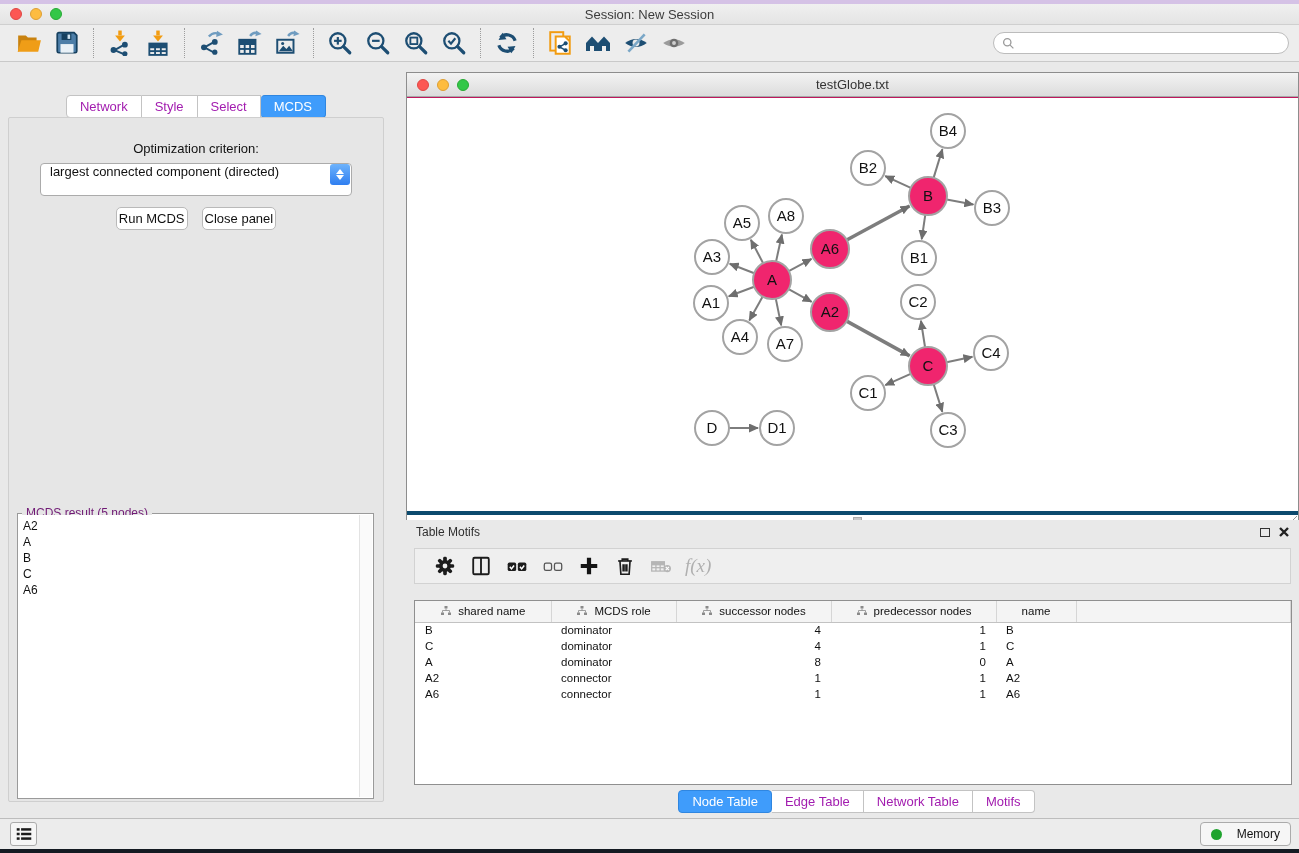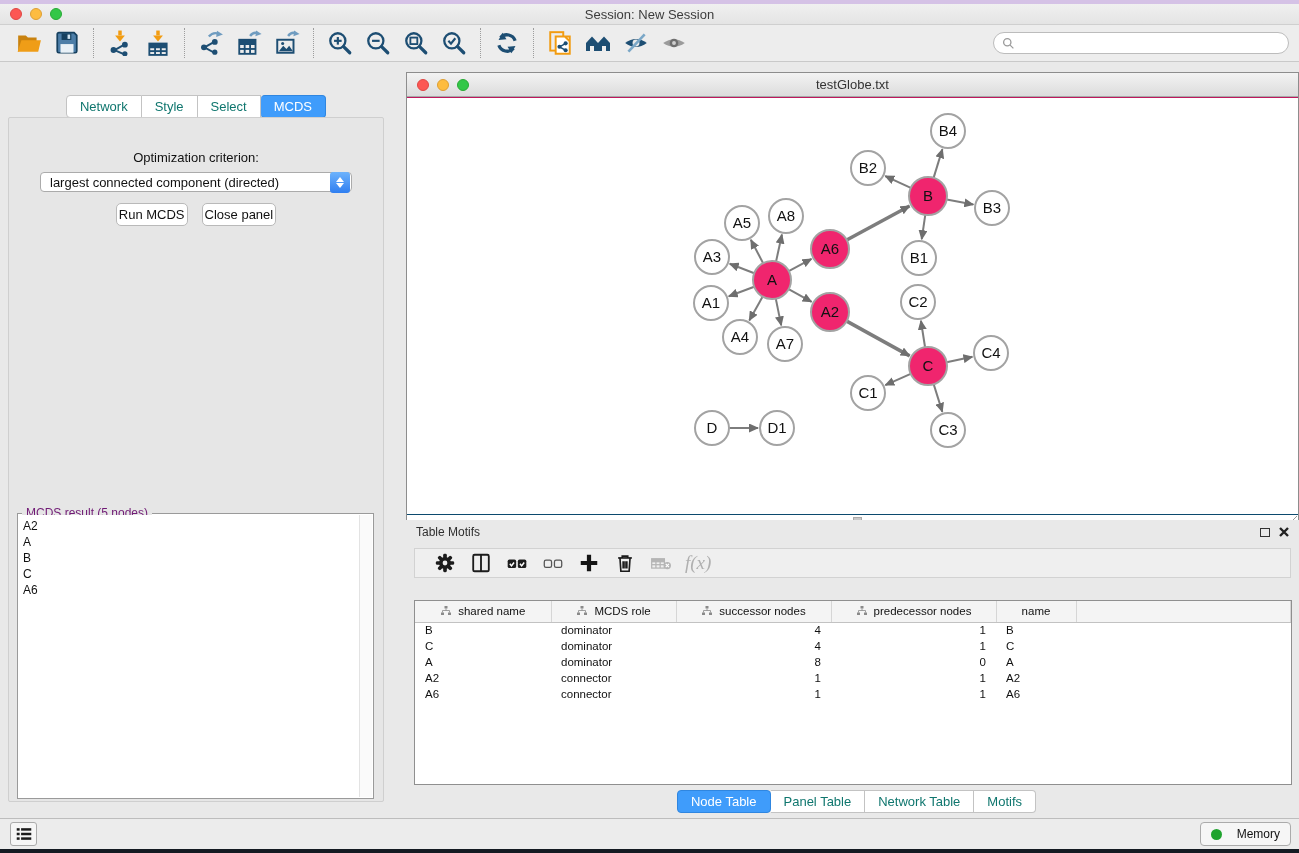--- a/index.html
+++ b/index.html
@@ -43,7 +43,7 @@
   .cp-tabs { position:absolute; left:0; right:0; top:30px; display:flex; justify-content:center; }
   .seg-group { display:flex; }
   .seg { background:#fff; border:1px solid #c3c3c3; border-left:none; padding:3px 13px;
-    font-size:13px; color:#0f766e; }
+    font-size:13px; color:#a21caf; }
   .seg:first-child { border-left:1px solid #c3c3c3; border-radius:4px 0 0 4px; }
   .seg:last-child { border-radius:0 4px 4px 0; }
   .seg.active { background:#3f9cfb; border-color:#2f86e0; color:#fff; border-radius:4px; }

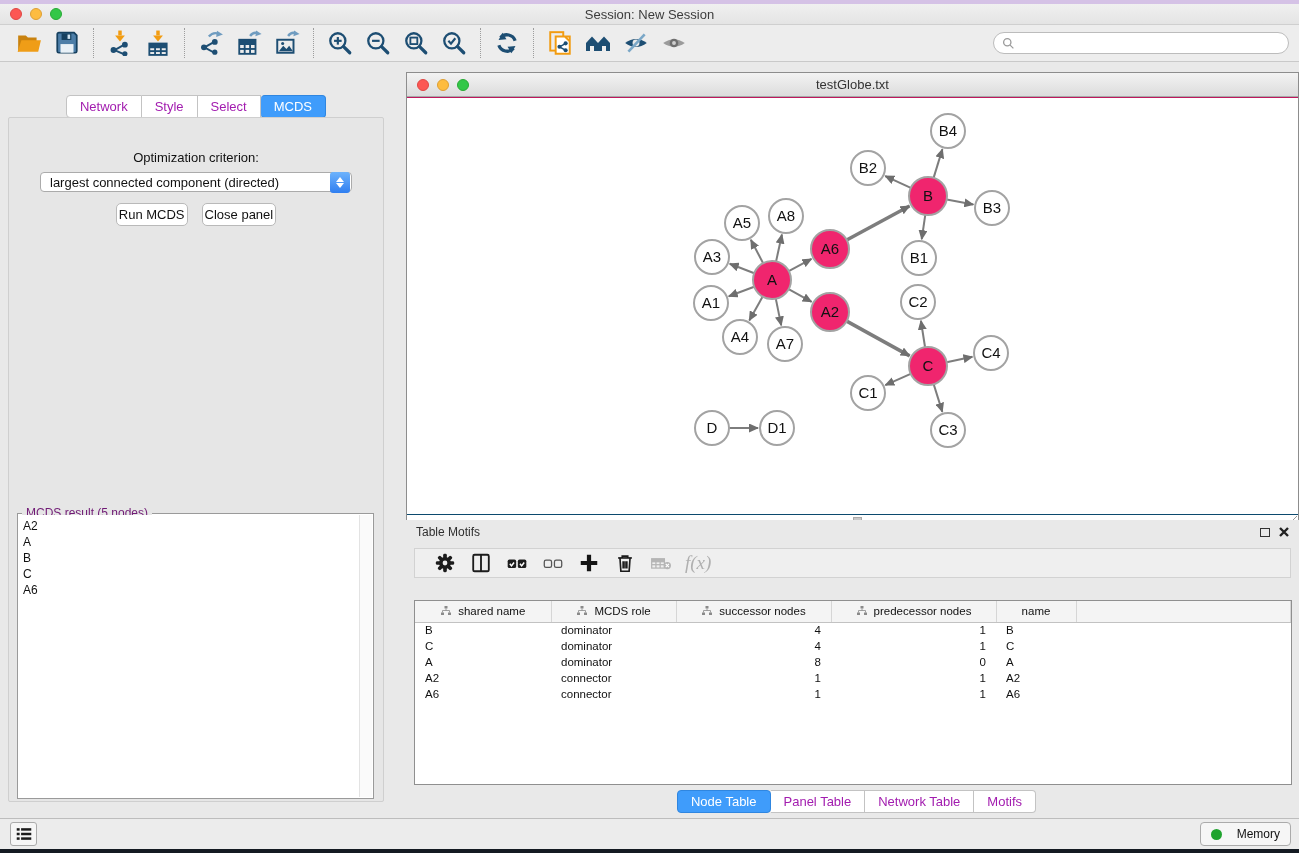--- a/index.html
+++ b/index.html
@@ -76,7 +76,7 @@
     display:flex; align-items:center; }
   .nw-titlebar .title { position:absolute; left:0; right:0; text-align:center; font-size:13px; color:#333; }
   .nw-canvas { position:absolute; left:0; top:25px; right:0; height:418px; background:#fff;
-    border-bottom:2px solid #0c4a6e; }
+    border-bottom:5px solid #0c4a6e; }
   .nw-bottom { position:absolute; left:0; bottom:0; right:0; height:12px; background:#fff; }
   .h-thumb { position:absolute; left:50%; top:2px; width:9px; height:8px; background:#c9c9c9; border:1px solid #aaa; }
   .grip { position:absolute; right:1px; bottom:1px; width:13px; height:13px; }

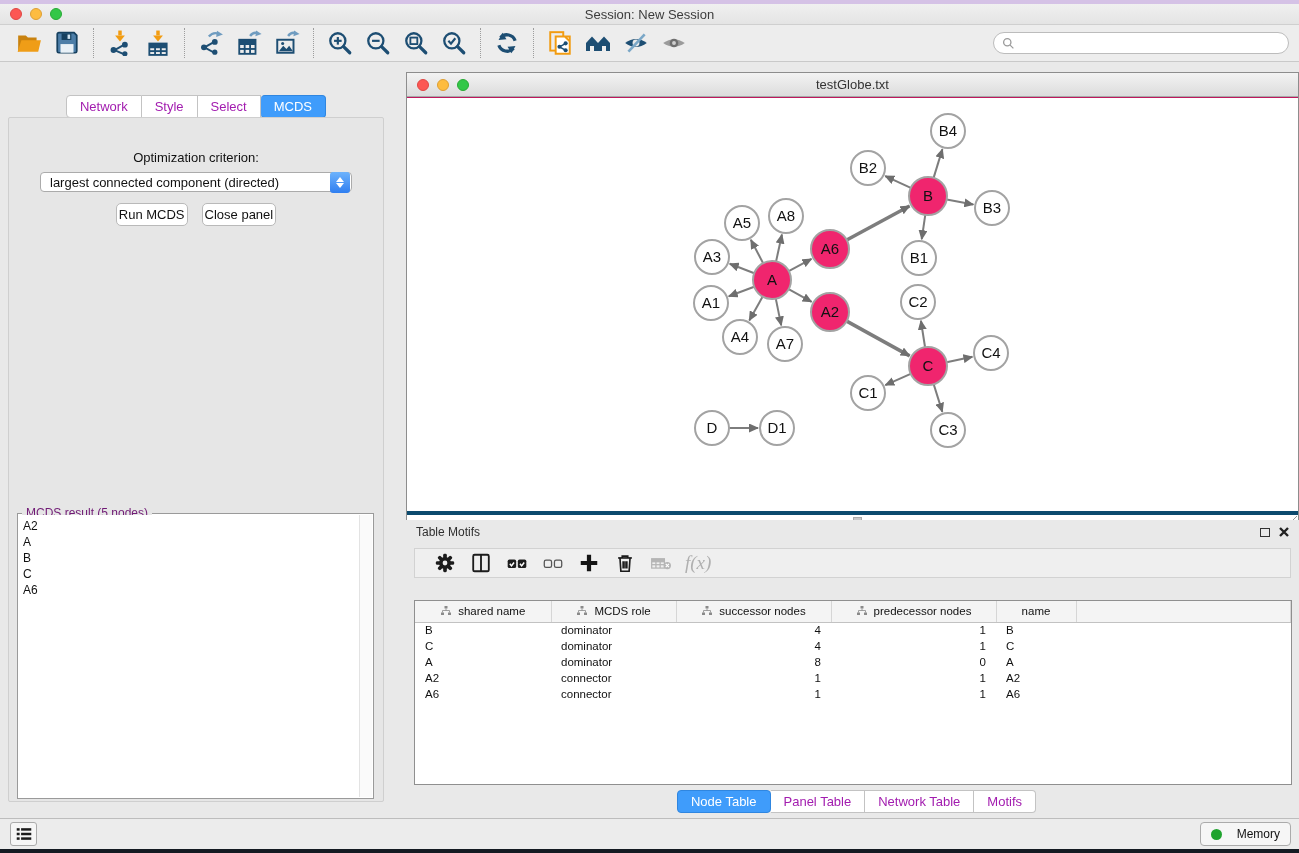--- a/index.html
+++ b/index.html
@@ -49,7 +49,7 @@
   .seg.active { background:#3f9cfb; border-color:#2f86e0; color:#fff; border-radius:4px; }
   .cp-inset { position:absolute; left:8px; right:8px; top:52px; bottom:16px;
     background:#e6e6e6; border:1px solid #cfcfcf; border-radius:2px; }
-  .opt-label { margin-top:32px; text-align:center; font-size:13px; color:#111; }
+  .opt-label { margin-top:23px; text-align:center; font-size:13px; color:#111; }
   .criterion { position:relative; margin:7px auto 0; width:312px; height:20px; background:#fff;
     border:1px solid #ababab; border-radius:4px; display:flex; align-items:center; }
   .criterion .val { flex:1; font-size:13px; color:#111; padding-left:9px; white-space:nowrap; }

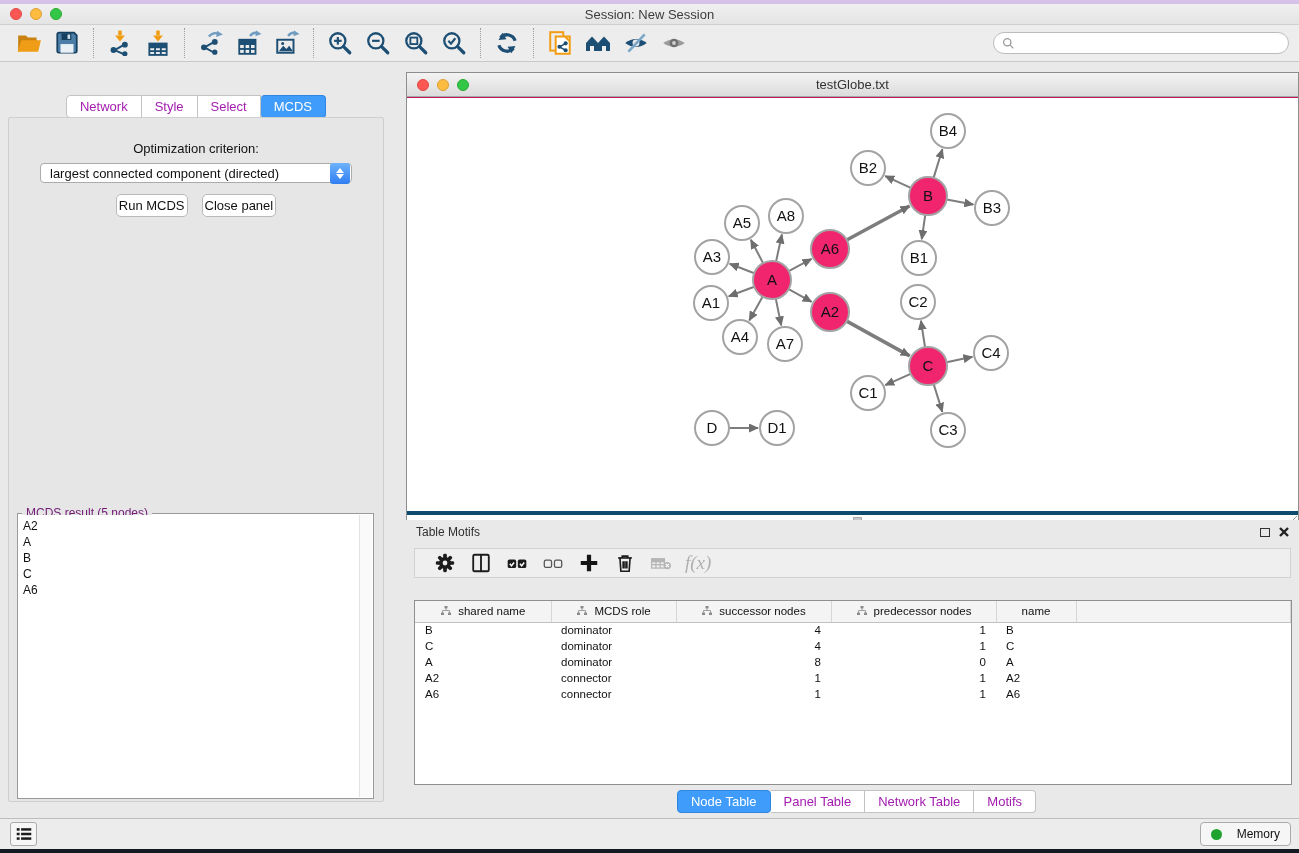--- a/index.html
+++ b/index.html
@@ -50,8 +50,8 @@
   .cp-inset { position:absolute; left:8px; right:8px; top:52px; bottom:16px;
     background:#e6e6e6; border:1px solid #cfcfcf; border-radius:2px; }
   .opt-label { margin-top:23px; text-align:center; font-size:13px; color:#111; }
-  .criterion { position:relative; margin:7px auto 0; width:312px; height:20px; background:#fff;
-    border:1px solid #ababab; border-radius:4px; display:flex; align-items:center; }
+  .criterion { position:relative; margin:7px auto 0; width:312px; height:33px; background:#fff;
+    border:1px solid #ababab; border-radius:4px; display:flex; }
   .criterion .val { flex:1; font-size:13px; color:#111; padding-left:9px; white-space:nowrap; }
   .spinner { width:20px; height:21px; background:linear-gradient(#6db3fc,#2f7ef0); border-radius:3px;
     margin-right:1px; display:flex; flex-direction:column; align-items:center; justify-content:center; gap:1px; }

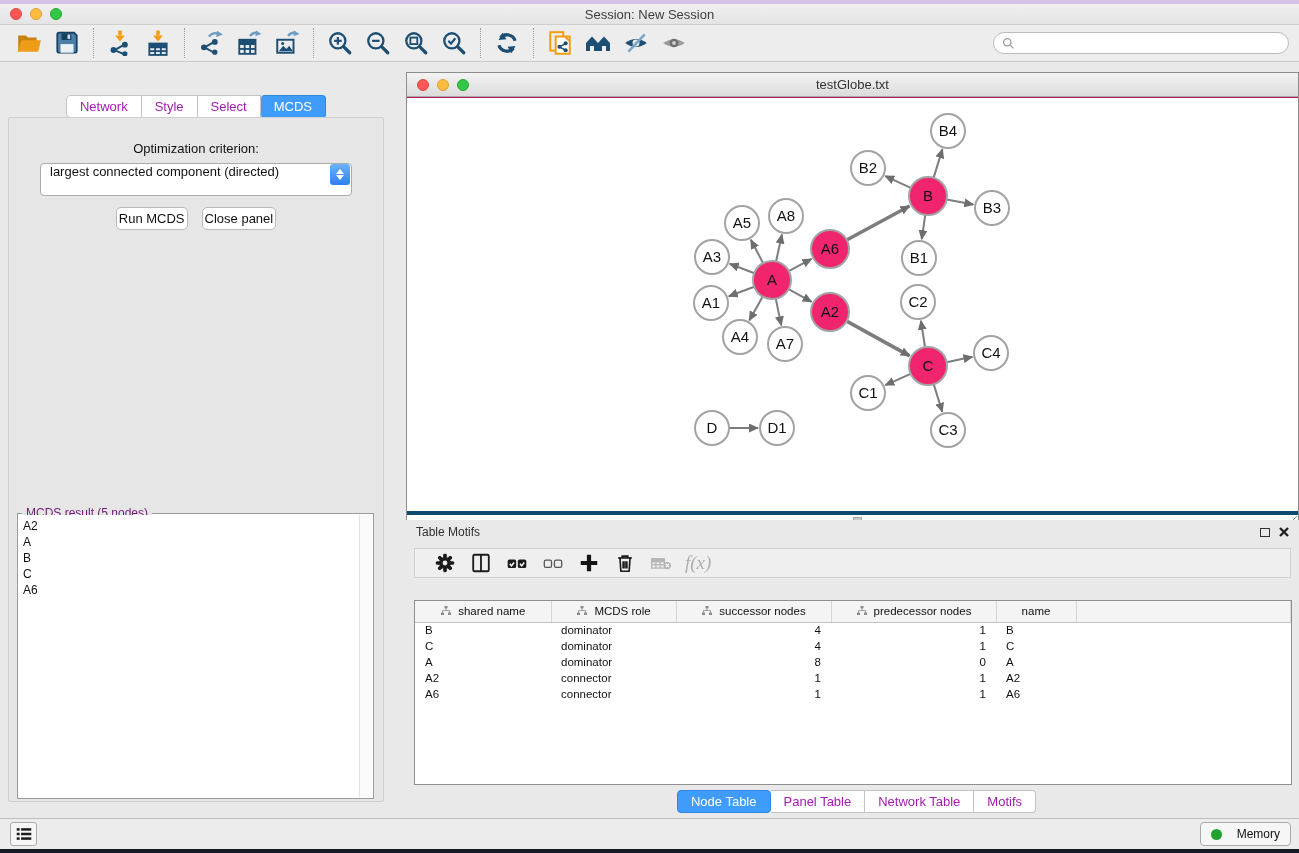--- a/index.html
+++ b/index.html
@@ -83,7 +83,7 @@
 
   
   .table-panel { position:absolute; left:406px; top:520px; width:893px; height:298px; background:#e9e9e9; }
-  .tp-toolbar { position:absolute; left:8px; right:8px; top:28px; height:30px;
+  .tp-toolbar { position:absolute; left:8px; right:8px; top:28px; height:36px;
     background:#efefef; border:1px solid #d2d2d2; display:flex; align-items:center; padding-left:12px; }
   .tp-ico { width:36px; height:34px; display:flex; align-items:center; justify-content:center; }
   .tp-ico svg { width:22px; height:22px; }

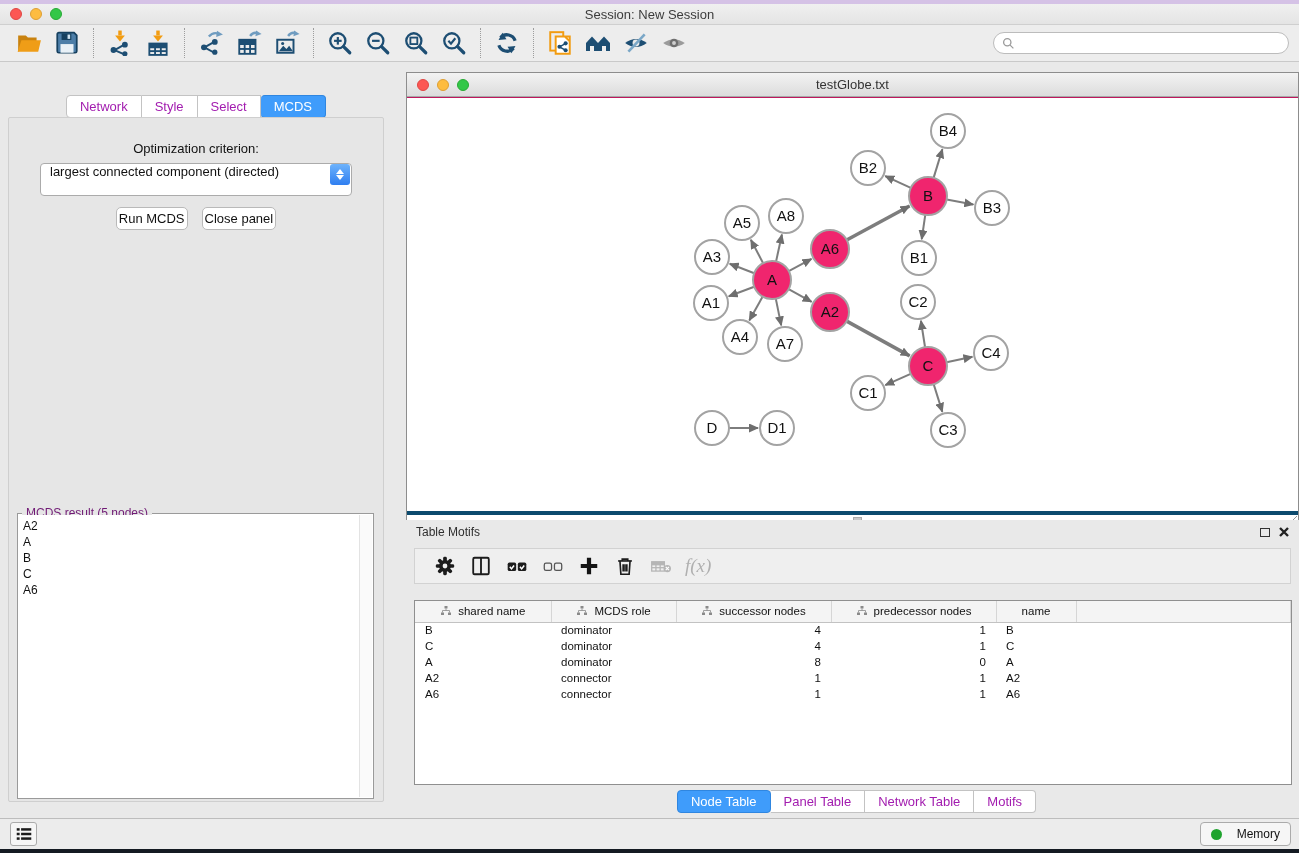--- a/index.html
+++ b/index.html
@@ -612,7 +612,7 @@
   <div class="tp-tabs">
     <div class="seg-group" id="tp-tab-group">
         <div class="seg active">Node Table</div>
-        <div class="seg">Panel Table</div>
+        <div class="seg">Edge Table</div>
         <div class="seg">Network Table</div>
         <div class="seg">Motifs</div>
       </div>

